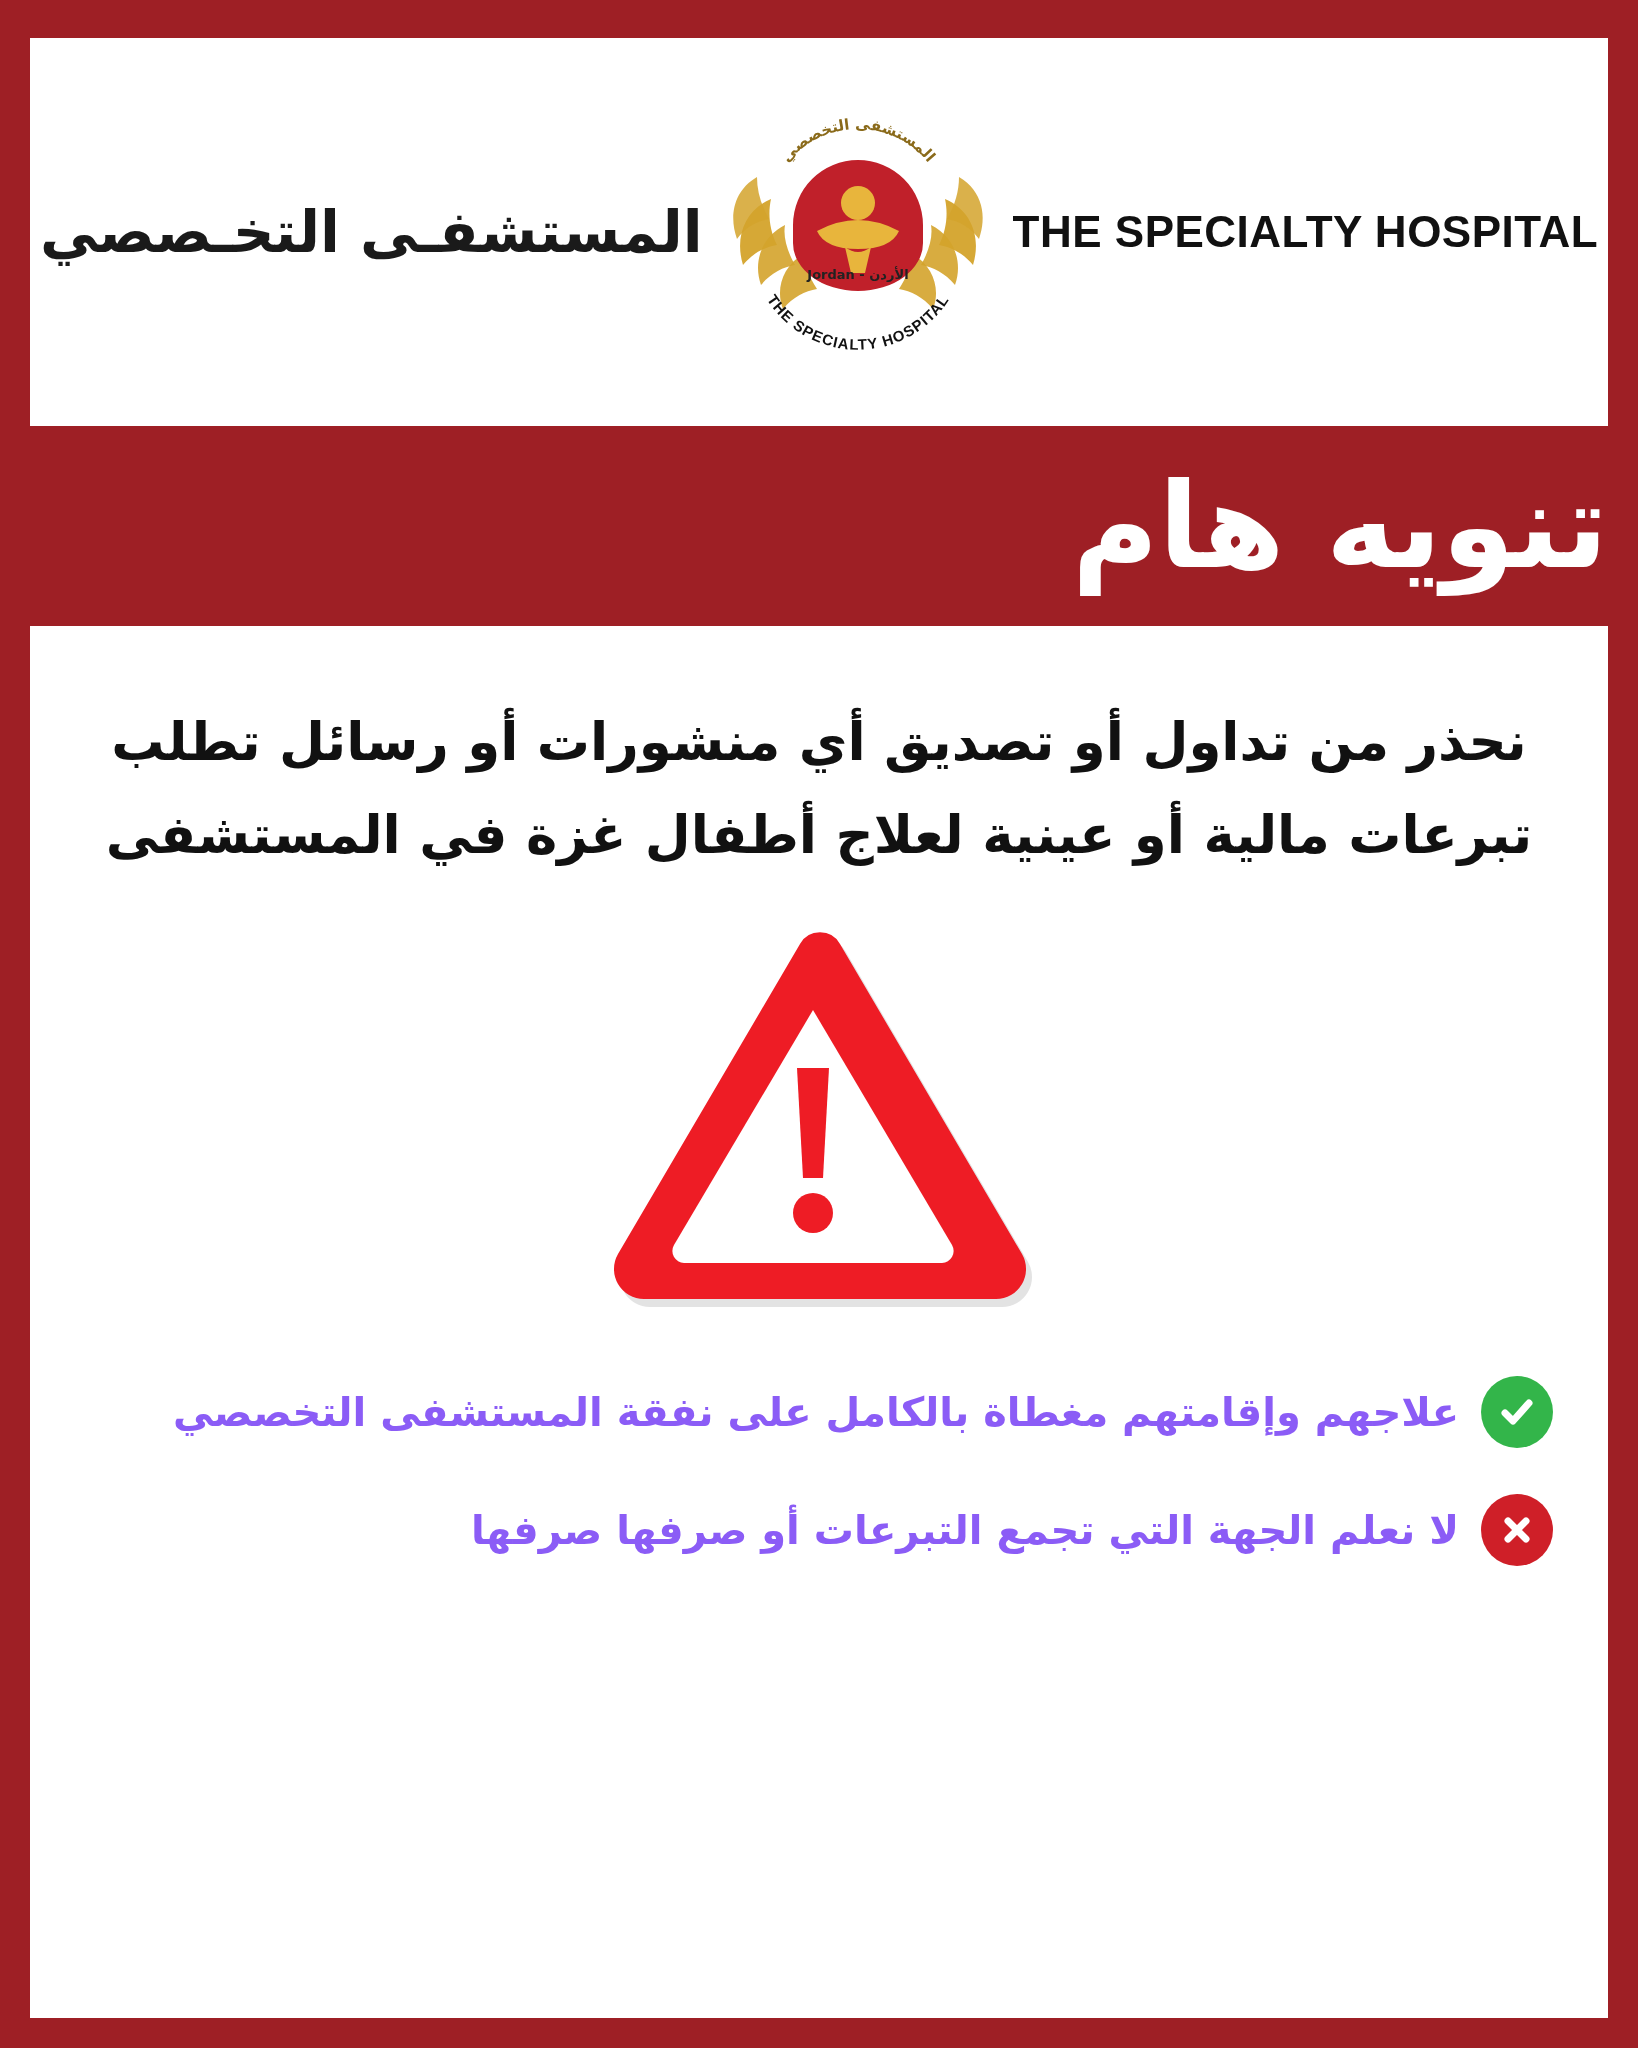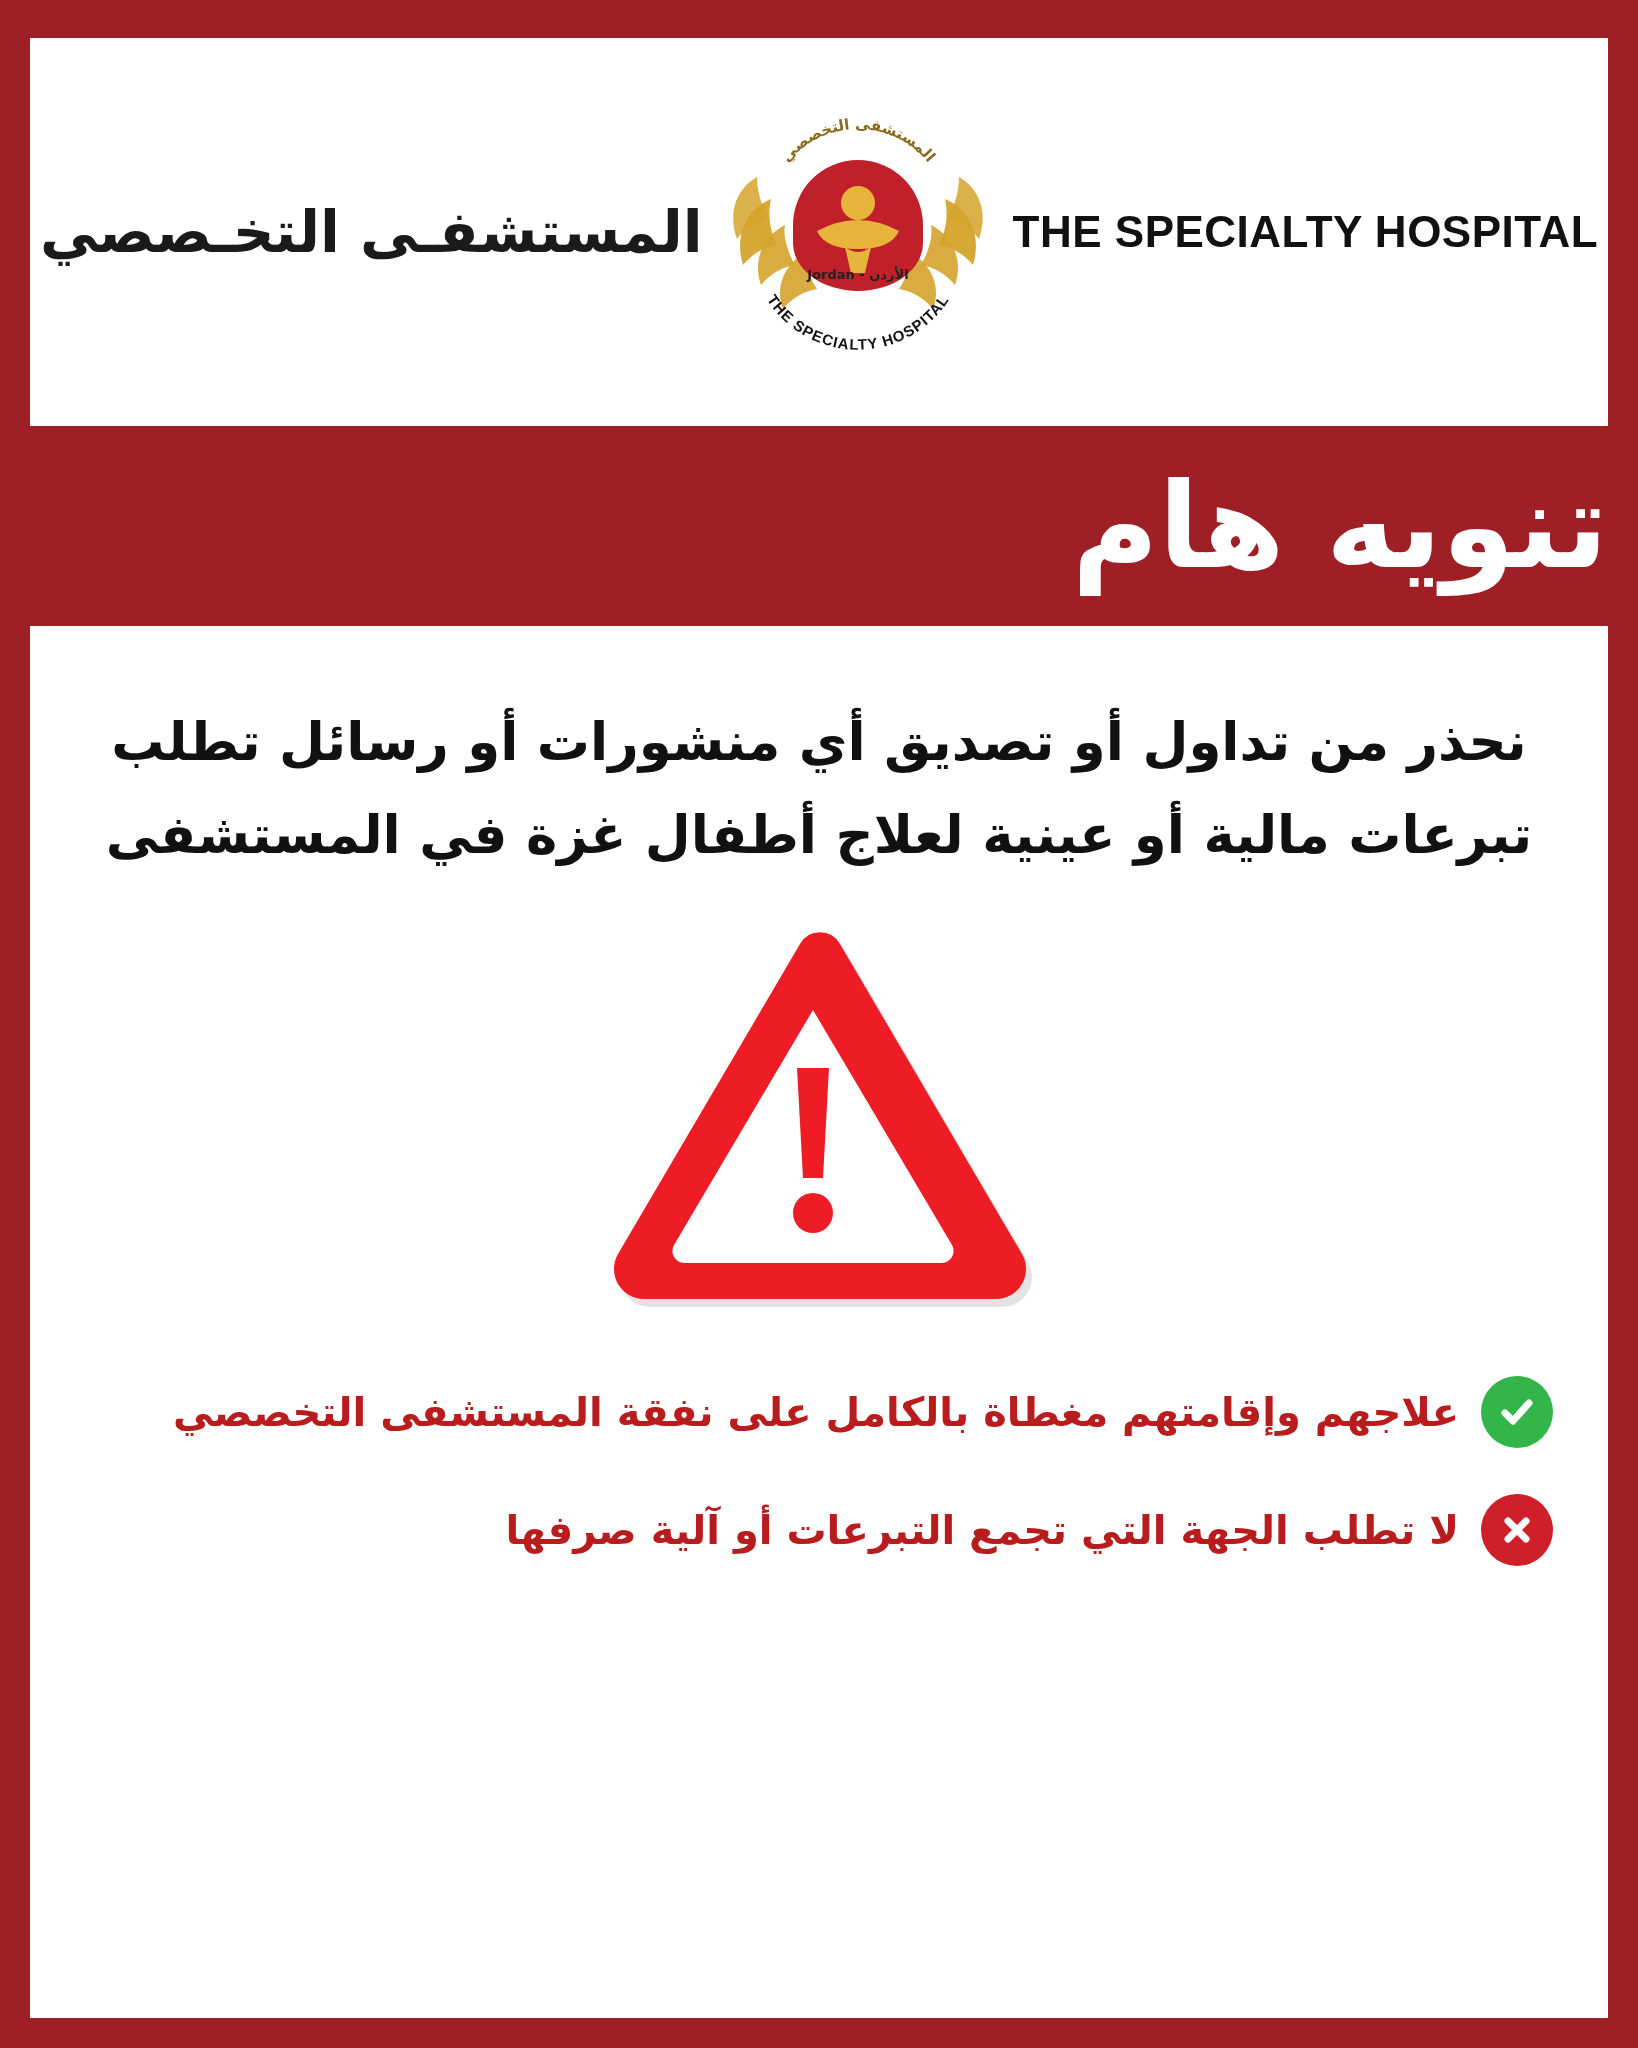--- a/index.html
+++ b/index.html
@@ -161,7 +161,7 @@
   .point-text {
     font-size: 40px;
     font-weight: 700;
-    color: #b91c1c;
+    color: #8b5cf6;
     direction: rtl;
     text-align: right;
     line-height: 1.4;

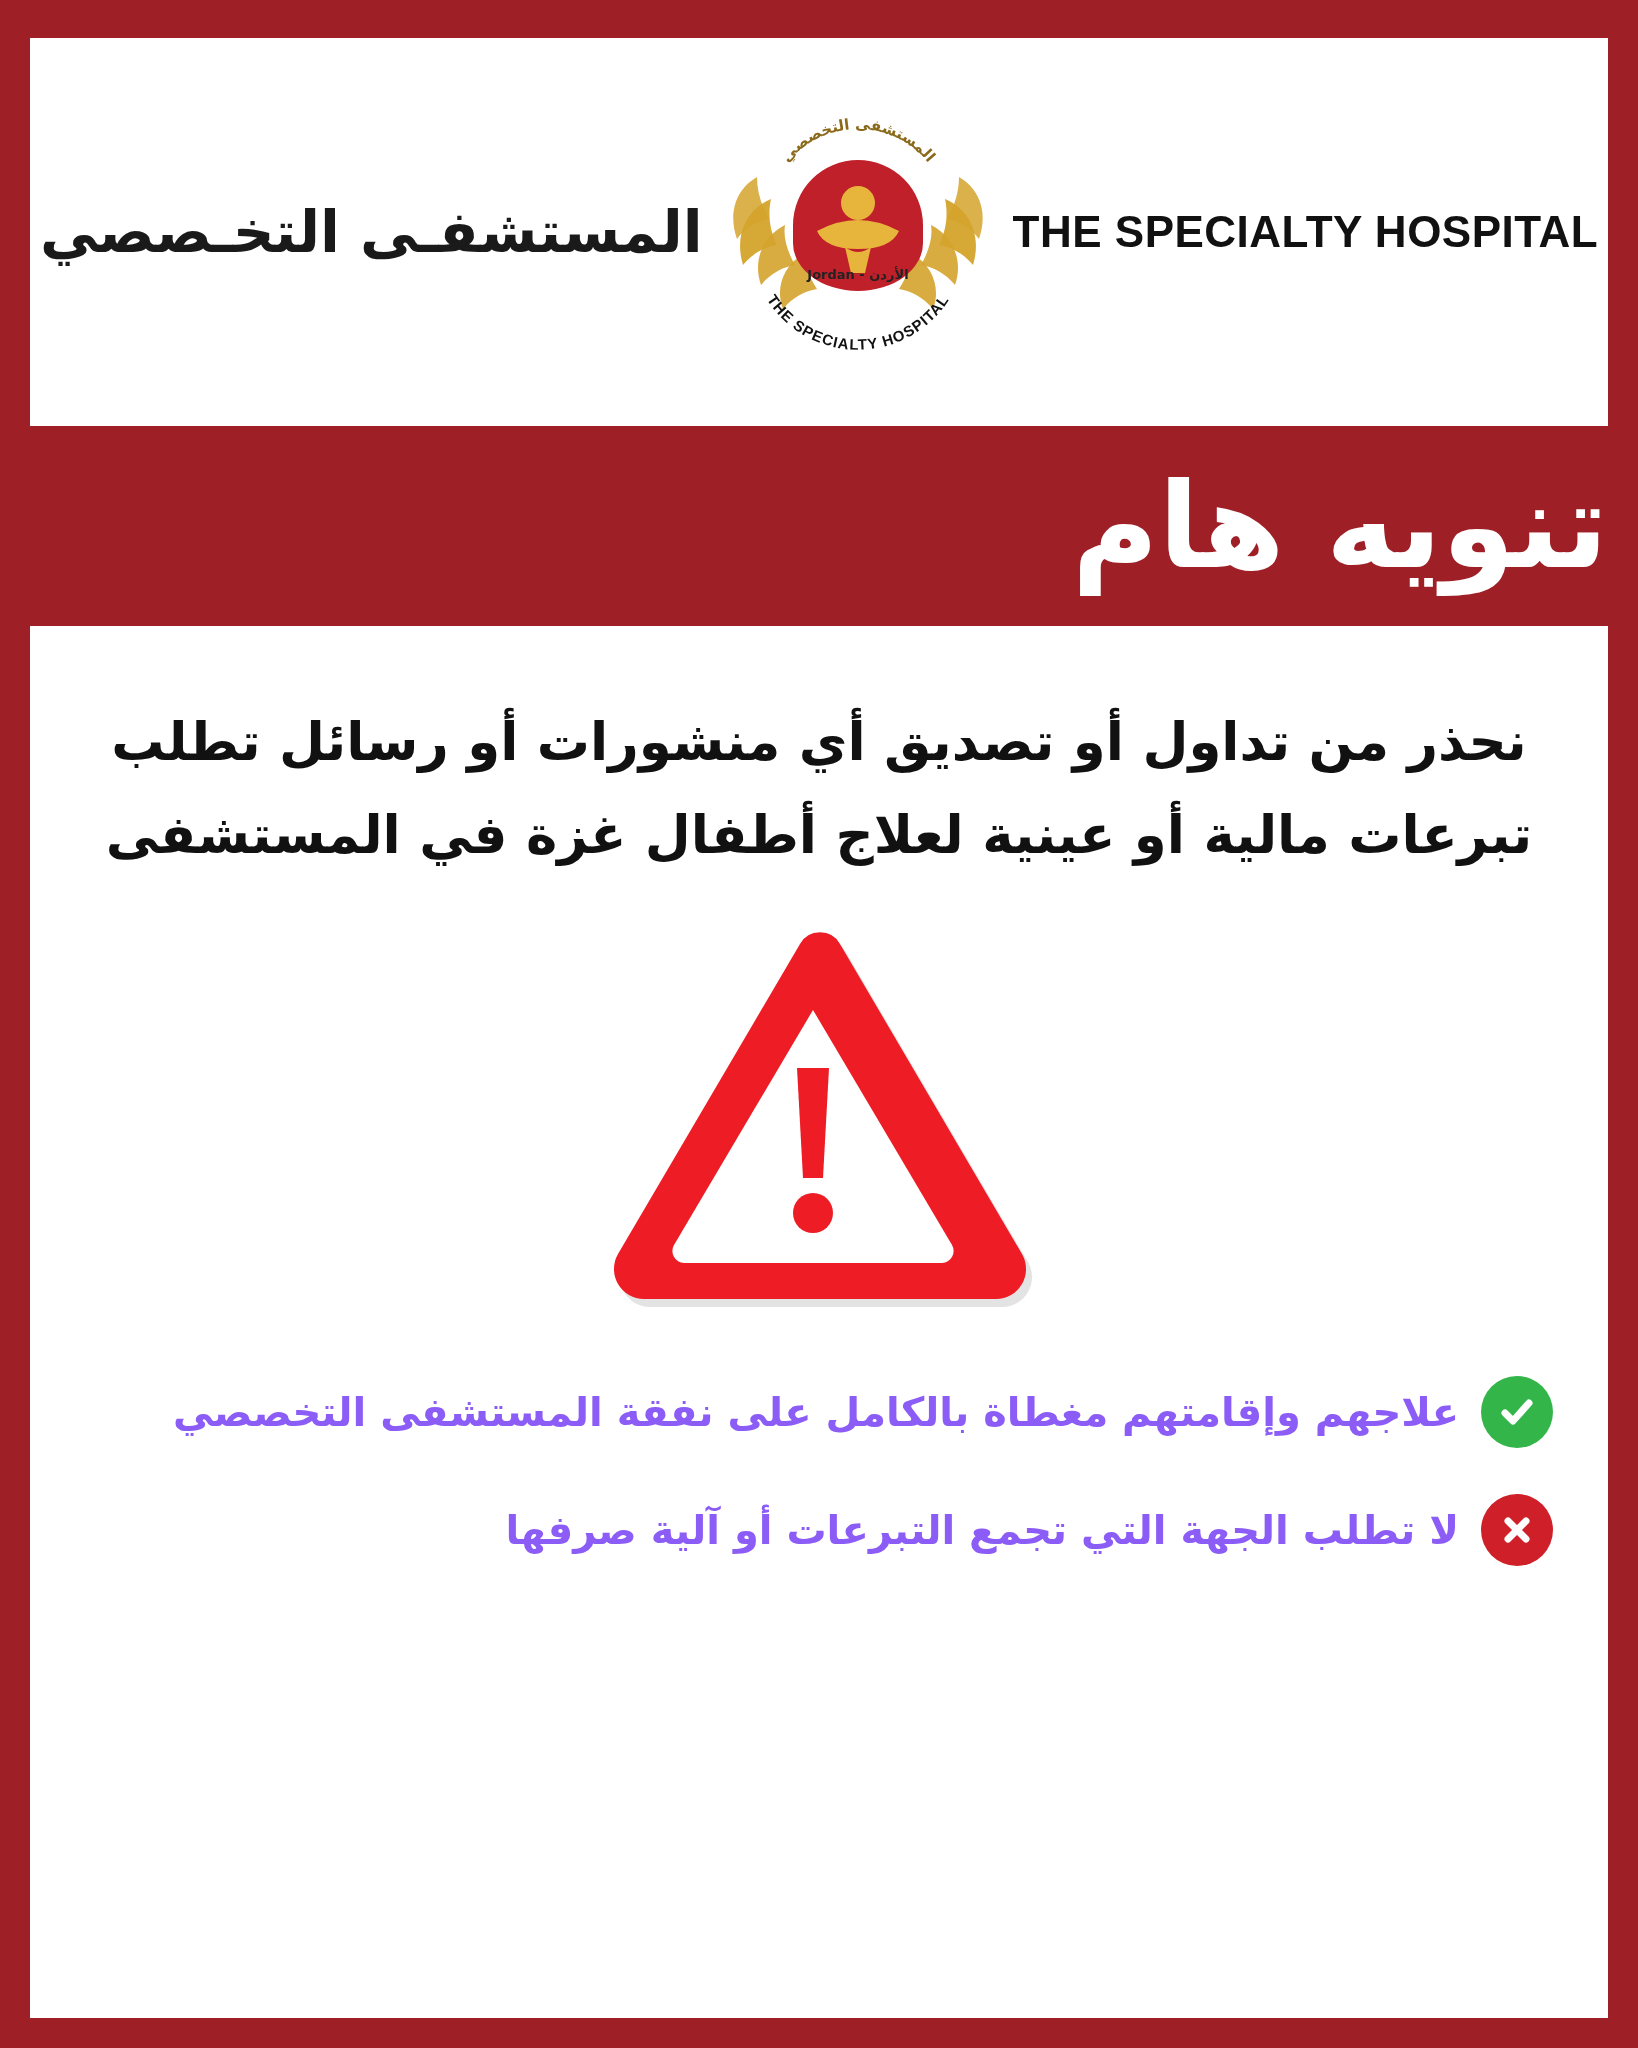--- a/index.html
+++ b/index.html
@@ -263,7 +263,7 @@
             <path d="M13 13 L31 31 M31 13 L13 31" stroke="#ffffff" stroke-width="7" fill="none" stroke-linecap="round"></path>
           </svg>
         </div>
-        <div class="point-text">لا تطلب الجهة التي تجمع التبرعات أو آلية صرفها</div>
+        <div class="point-text">لا نعلم الجهة التي تجمع التبرعات أو صرفها صرفها</div>
       </div>
 
     </div>

